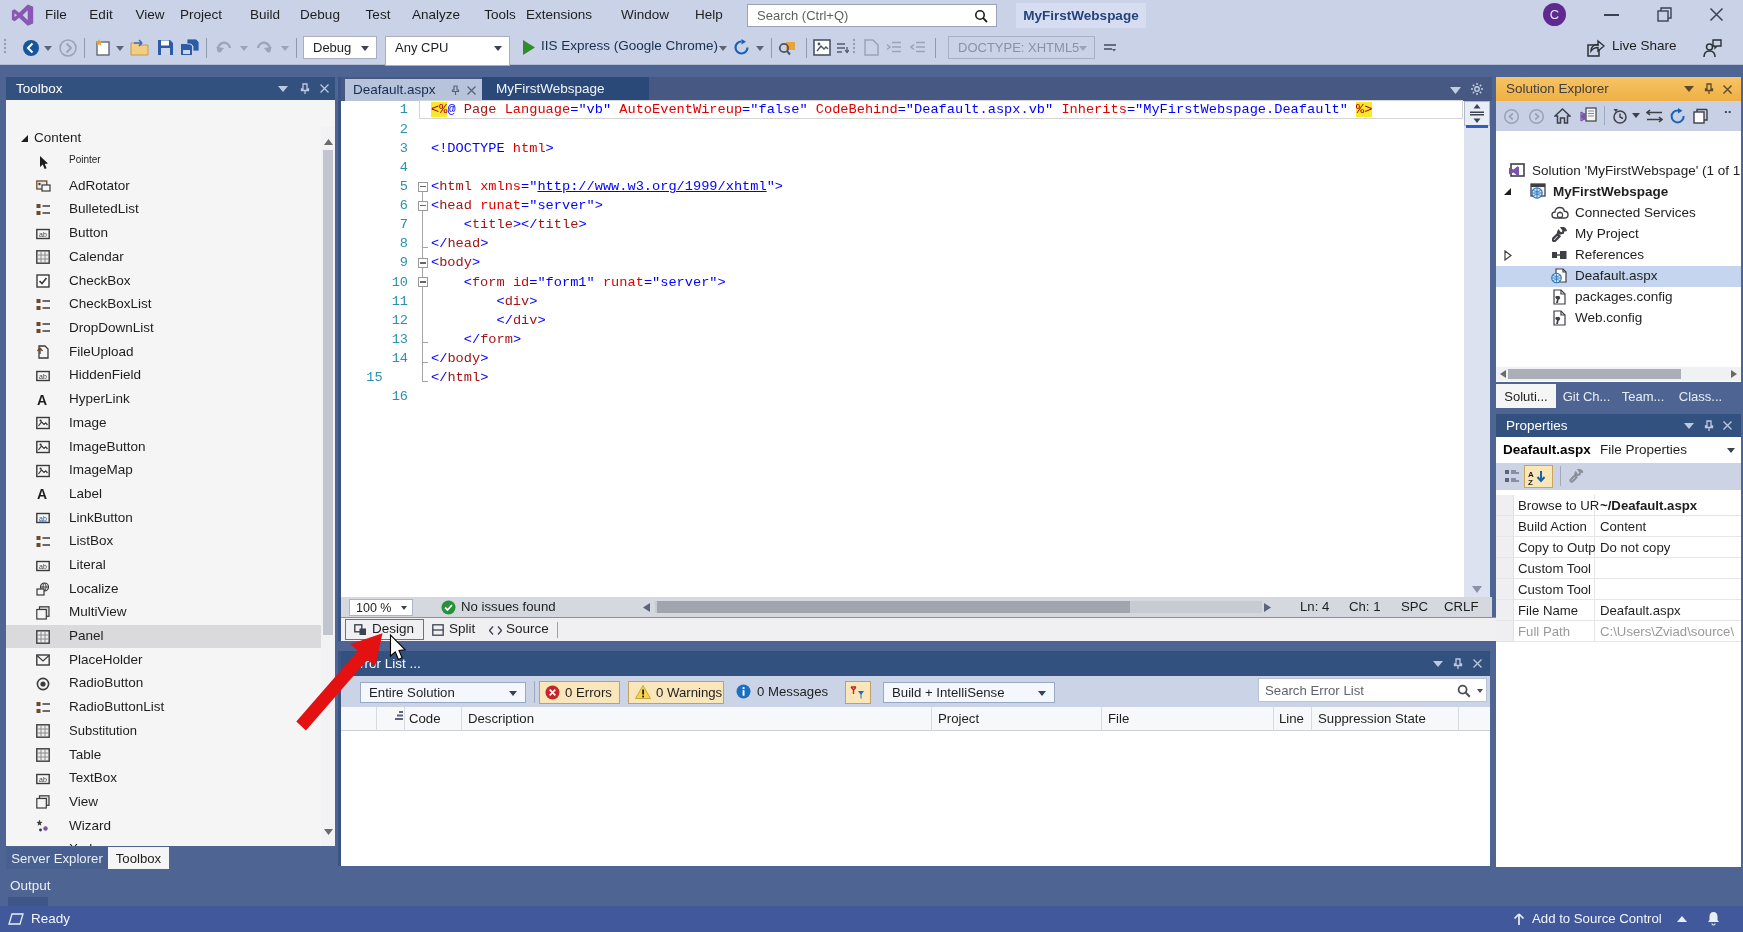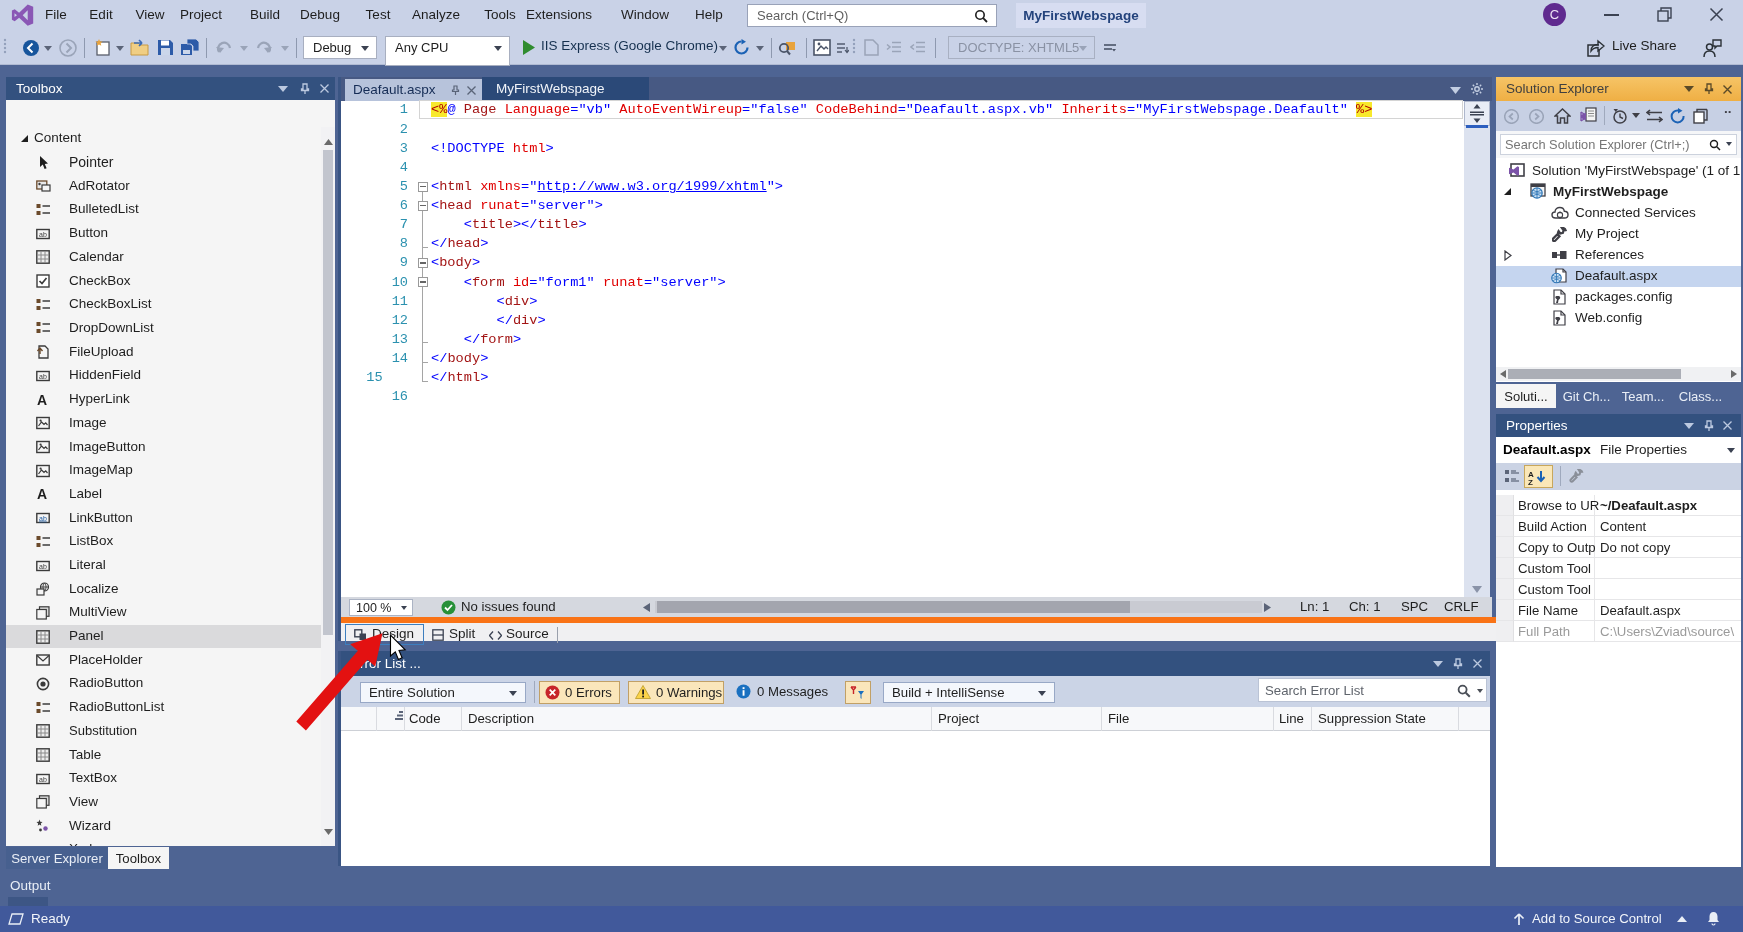--- a/index.html
+++ b/index.html
@@ -699,15 +699,6 @@
       </svg>
       <span class="abs" style="left:228px;top:0px;color:#3F3F46;font-weight:bold">..</span>
     </div>
- <div class="abs" style="left:0;top:54px;width:245px;height:27px;background:#F5F6F8">
-      <div class="abs" style="left:4px;top:3px;width:237px;height:21px;background:#FFF;border:1px solid #CCD2DD"></div>
-      <span class="abs" style="left:9px;top:6px;font-size:12.8px;color:#767676">Search Solution Explorer (Ctrl+;)</span>
-      <svg class="abs" style="left:213px;top:8px" width="12" height="12" viewBox="0 0 12 12">
-        <circle cx="5" cy="5" r="3.5" fill="none" stroke="#1E1E1E" stroke-width="1.4"></circle>
-        <line x1="7.8" y1="7.8" x2="11" y2="11" stroke="#1E1E1E" stroke-width="1.5"></line>
-      </svg>
-      <div class="ddarr" style="left:230px;top:11px;border-left-width:3px;border-right-width:3px;border-top-width:4px"></div>
-    </div>
  <div class="abs" style="left:0;top:189px;width:245px;height:21px;background:#C5D5EF"></div>
  <svg class="abs" style="left:12px;top:86px" width="17" height="15" viewBox="0 0 17 15">
       <rect x="3" y="1" width="13" height="12" fill="#FFF" stroke="#3F3F46" stroke-width="1.6"></rect>

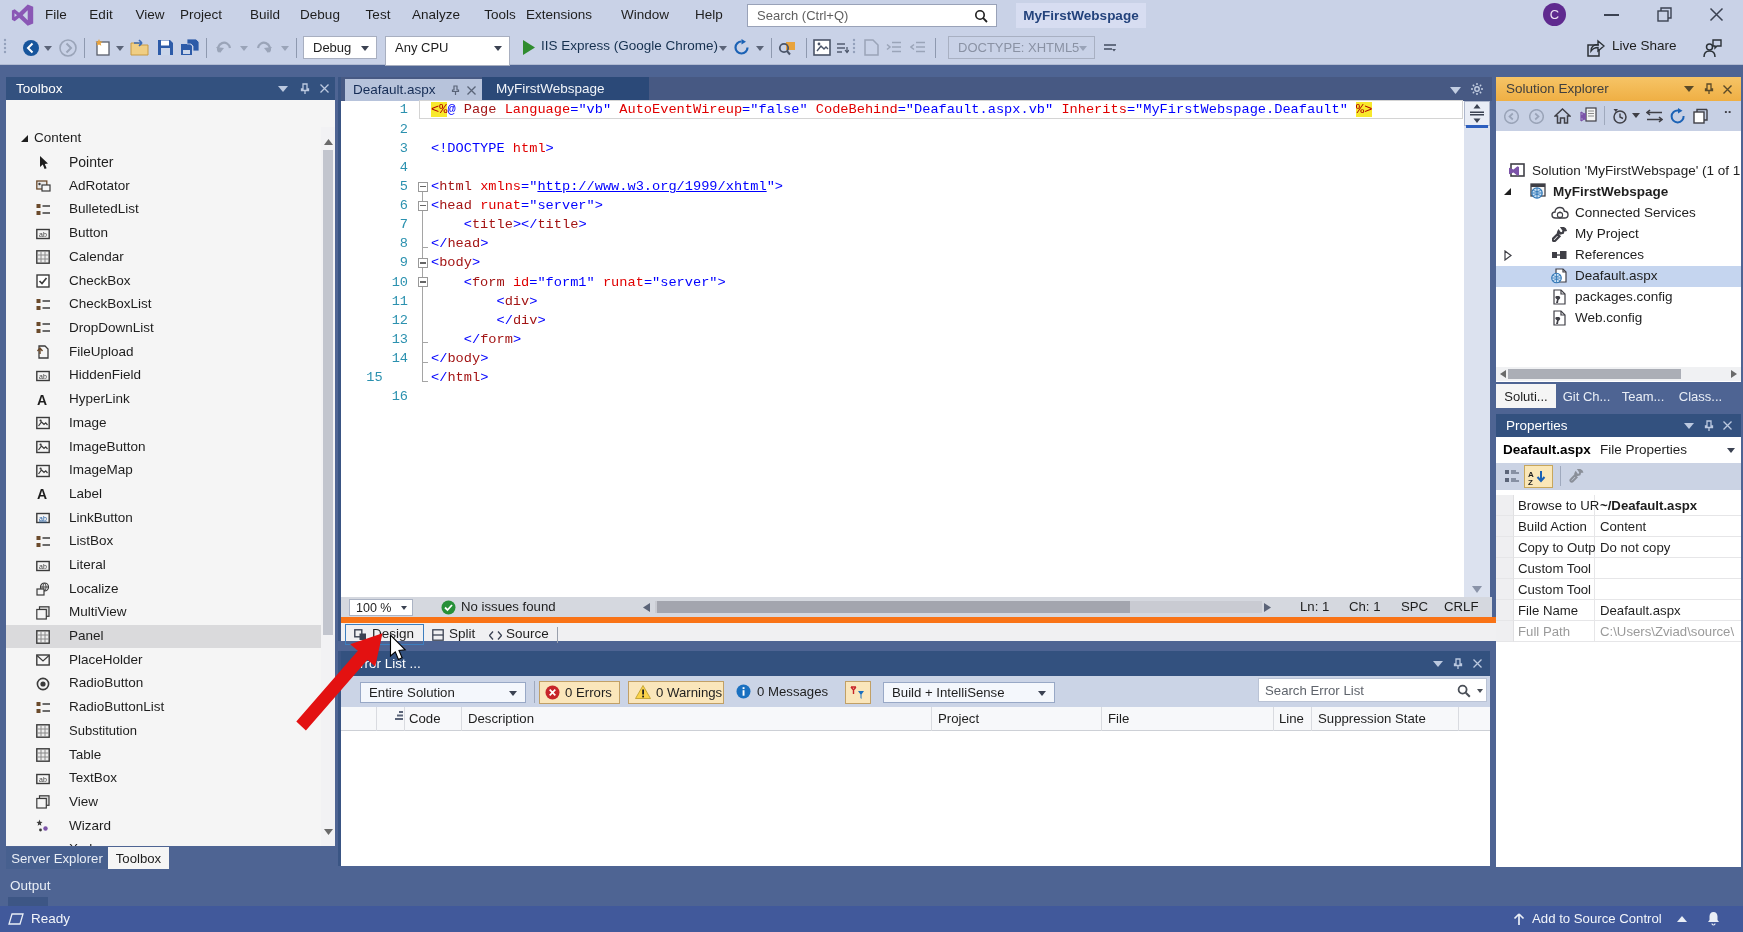--- a/index.html
+++ b/index.html
@@ -223,7 +223,7 @@
  <svg class="abs" style="left:30px;top:79px" width="14" height="15" viewBox="0 0 14 15">
       <path d="M4 0 L4 11 L6.8 8.6 L8.6 13 L10.6 12.2 L8.8 8 L12 7.6 Z" fill="#1E1E1E"></path>
     </svg>
- <span class="abs" style="left:63px;top:77px;font-size:14px">Pointer</span>
+ <span class="abs" style="left:63px;top:77px;font-size:10px">Pointer</span>
  <svg class="abs" style="left:30px;top:102px" width="15" height="14" viewBox="0 0 15 14">
       <rect x="0.8" y="2" width="10" height="8" fill="#E8E8E8" stroke="#6B4A2B" stroke-width="1.3"></rect>
       <rect x="6" y="6" width="8" height="6" fill="#F5F5F5" stroke="#3B3B3B" stroke-width="1.2"></rect>

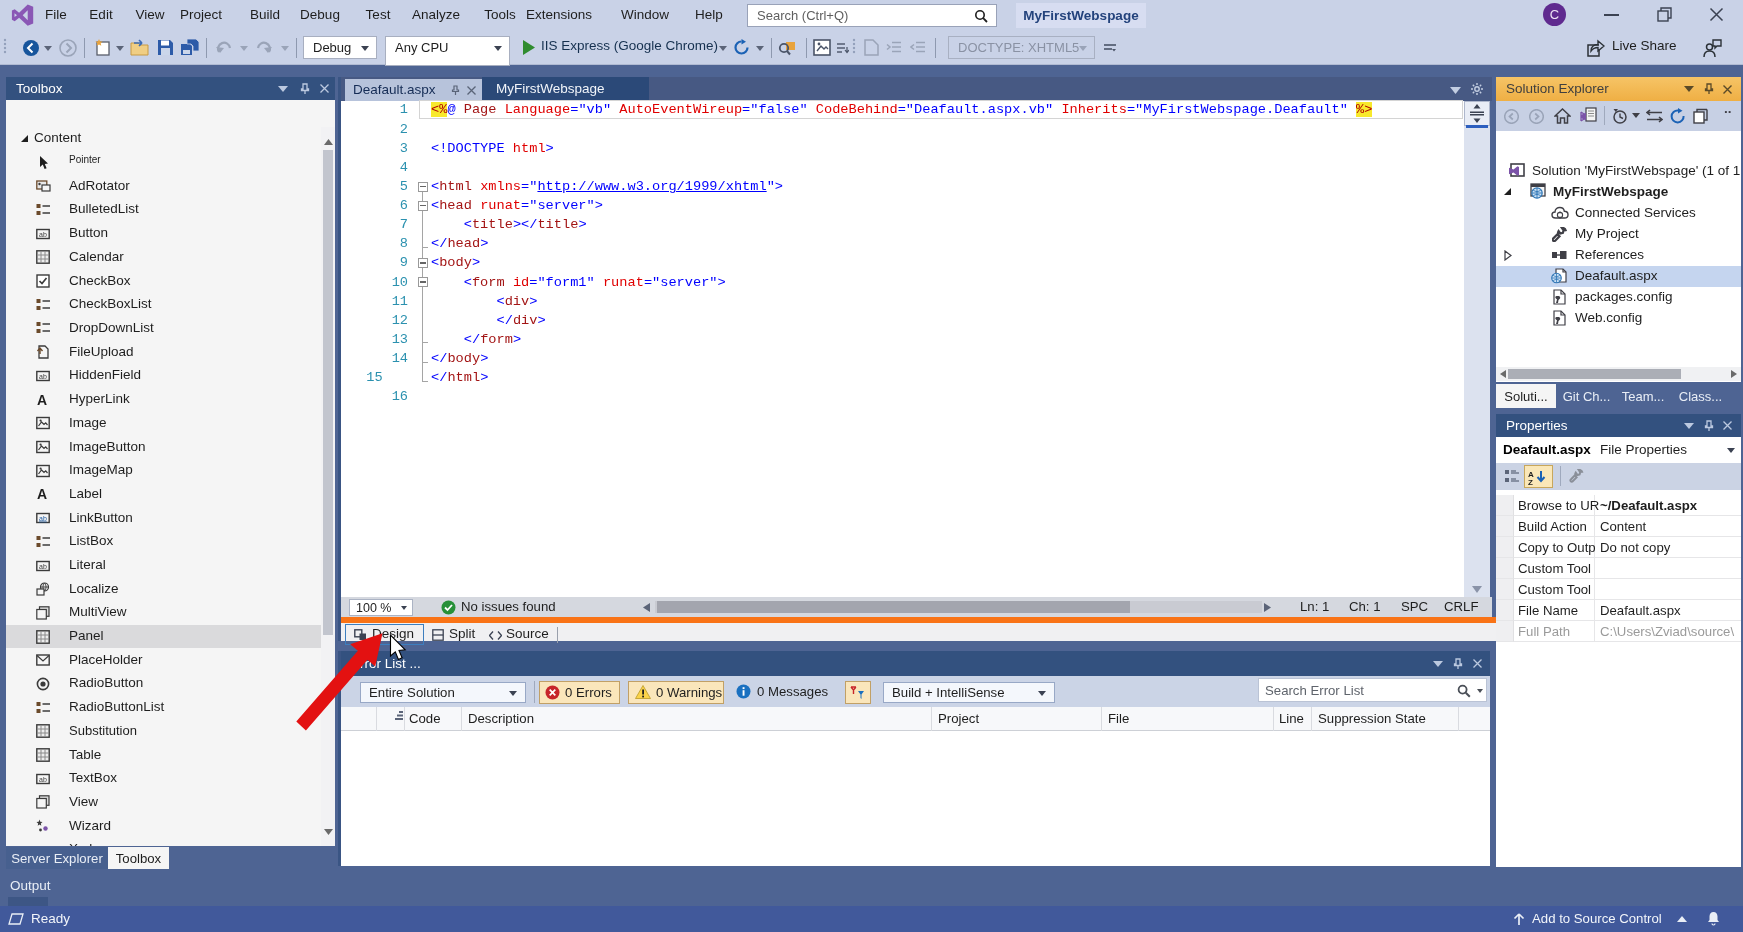--- a/index.html
+++ b/index.html
@@ -527,7 +527,7 @@
     <svg class="abs" style="left:923px;top:6px" width="7" height="9" viewBox="0 0 7 9">
       <path d="M0 0 L7 4.5 L0 9 Z" fill="#5B6478"></path>
     </svg>
-    <span class="abs" style="left:959px;top:2px;font-size:13.2px">Ln: 1</span>
+    <span class="abs" style="left:959px;top:2px;font-size:13.2px">Ln: 4</span>
     <span class="abs" style="left:1008px;top:2px;font-size:13.2px">Ch: 1</span>
     <span class="abs" style="left:1060px;top:2px;font-size:13.2px">SPC</span>
     <span class="abs" style="left:1103px;top:2px;font-size:13.2px">CRLF</span>

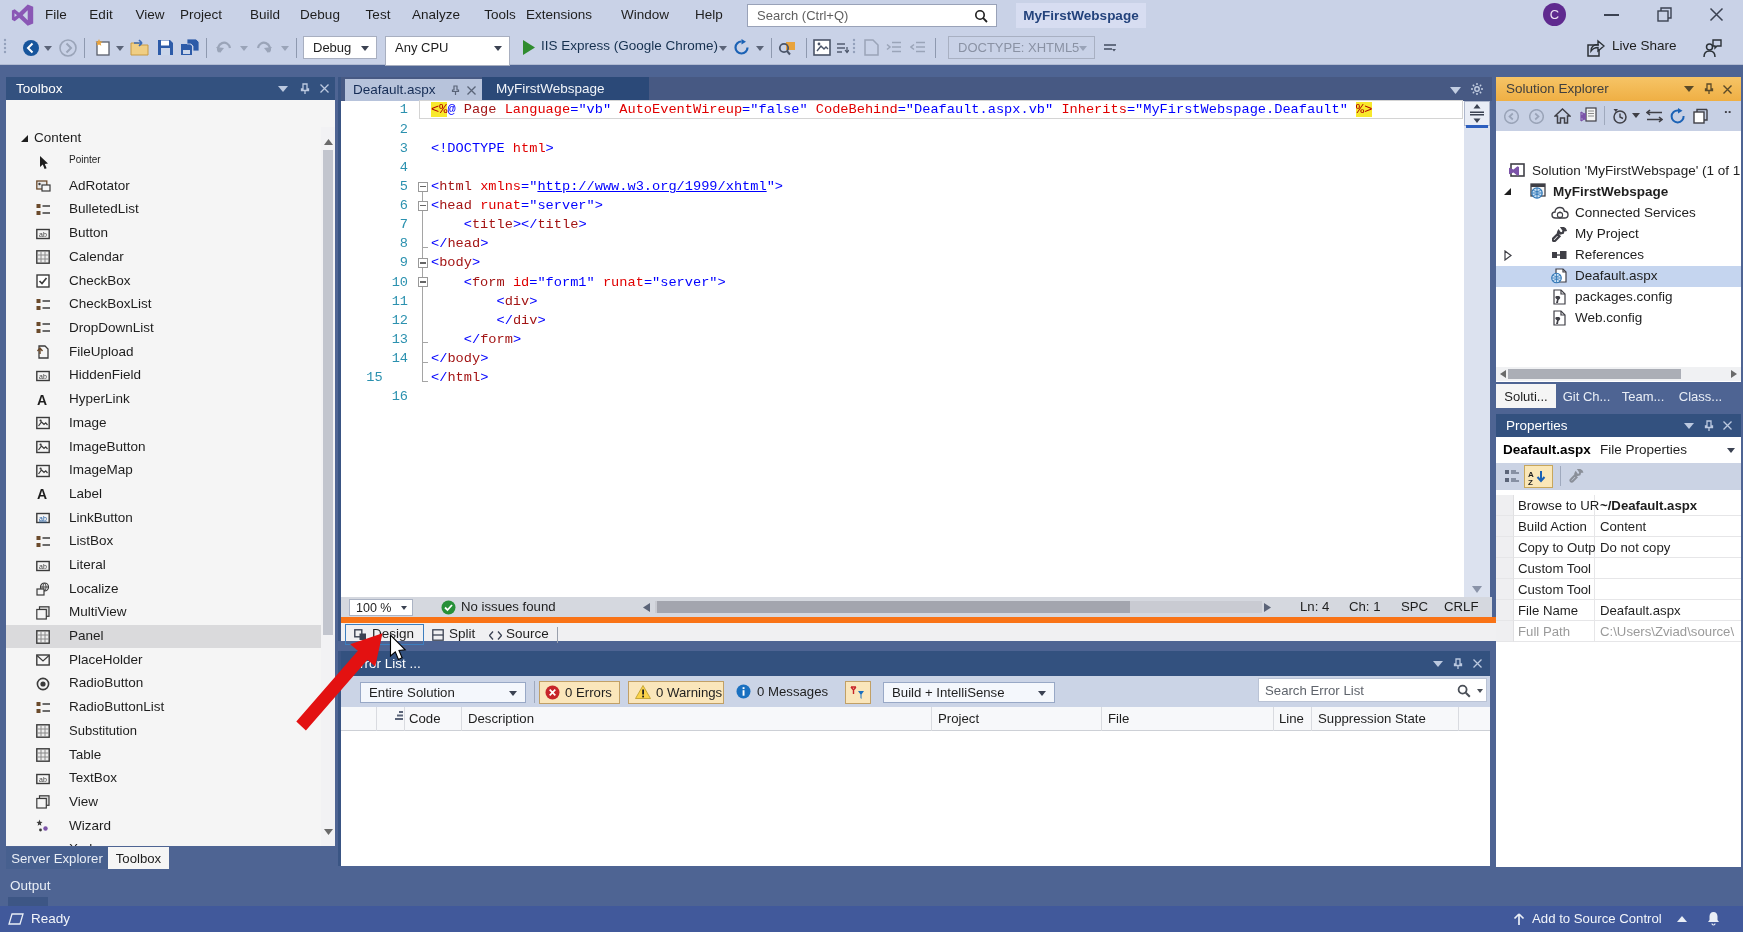--- a/index.html
+++ b/index.html
@@ -532,7 +532,7 @@
     <span class="abs" style="left:1060px;top:2px;font-size:13.2px">SPC</span>
     <span class="abs" style="left:1103px;top:2px;font-size:13.2px">CRLF</span>
   </div>
-<div class="abs" style="left:341px;top:617px;width:1279px;height:24px;background:#F0F0F2;border-top:6px solid #f97316">
+<div class="abs" style="left:341px;top:617px;width:1279px;height:24px;background:#F0F0F2;border-top:1px solid #f97316">
     <div class="abs" style="left:4px;top:1px;width:79px;height:21px;border:1px solid #3D7EBE"></div>
     <svg class="abs" style="left:13px;top:6px" width="13" height="12" viewBox="0 0 13 12">
       <rect x="0.8" y="0.8" width="7" height="7" fill="none" stroke="#3B4252" stroke-width="1.4"></rect>

